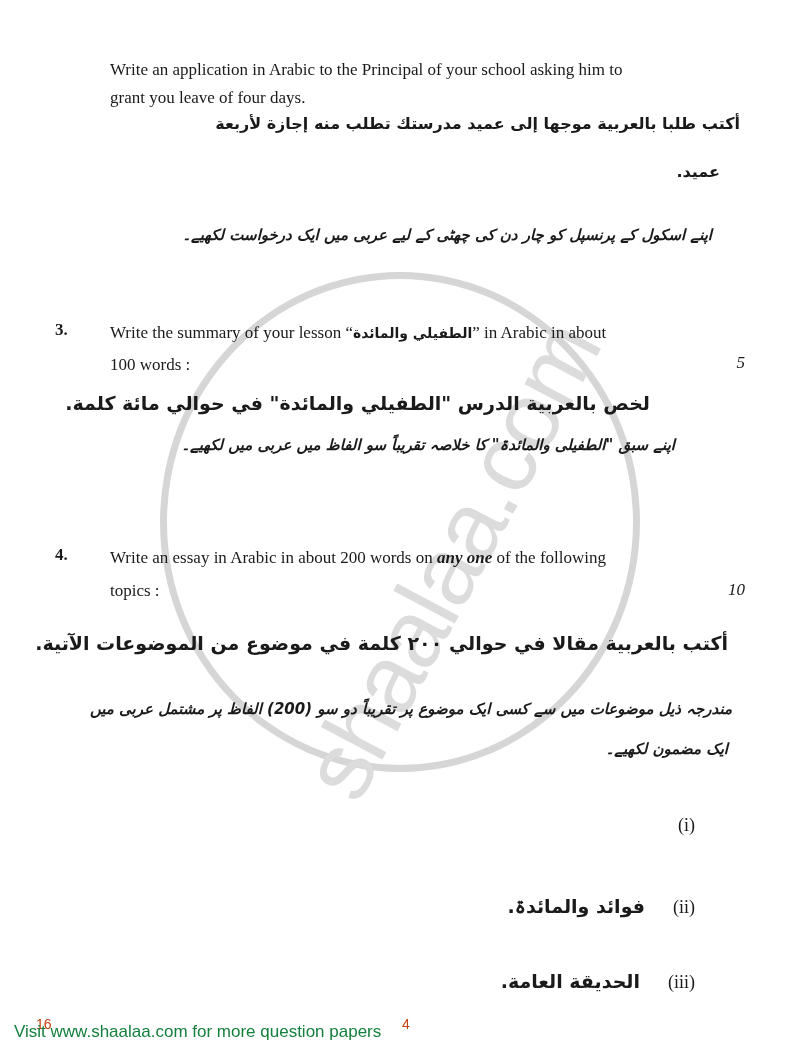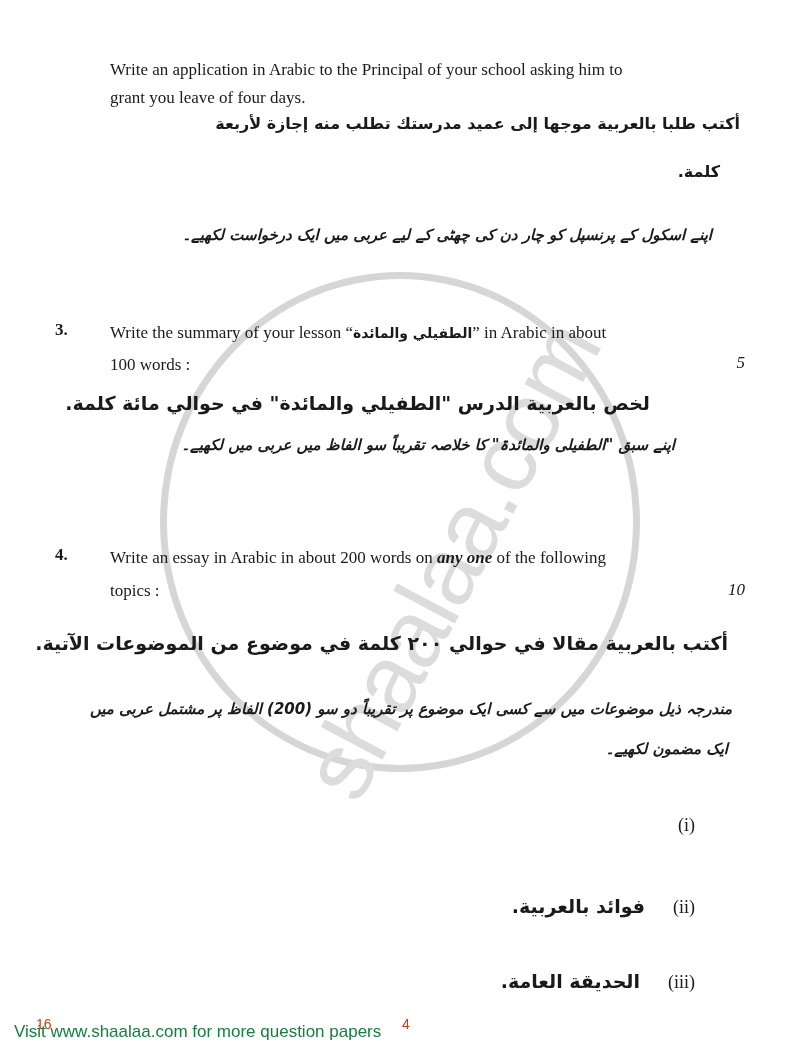--- a/index.html
+++ b/index.html
@@ -29,7 +29,7 @@
 <div class="en" style="left:110px; top:55px;">Write an application in Arabic to the Principal of your school asking him to</div>
 <div class="en" style="left:110px; top:83px;">grant you leave of four days.</div>
 <div class="ar ar-big" style="right:60px; top:114px; width:640px; white-space:nowrap;">أكتب طلبا بالعربية موجها إلى عميد مدرستك تطلب منه إجازة لأربعة</div>
-<div class="ar ar-big" style="right:80px; top:162px;">كلمة.</div>
+<div class="ar ar-big" style="right:80px; top:162px;">عميد.</div>
 <div class="ar ur" style="right:88px; top:226px; width:600px; white-space:nowrap;">اپنے اسکول کے پرنسپل کو چار دن کی چھٹی کے لیے عربی میں ایک درخواست لکھیے۔</div>
 
 <div class="qnum" style="top:320px;">3.</div>

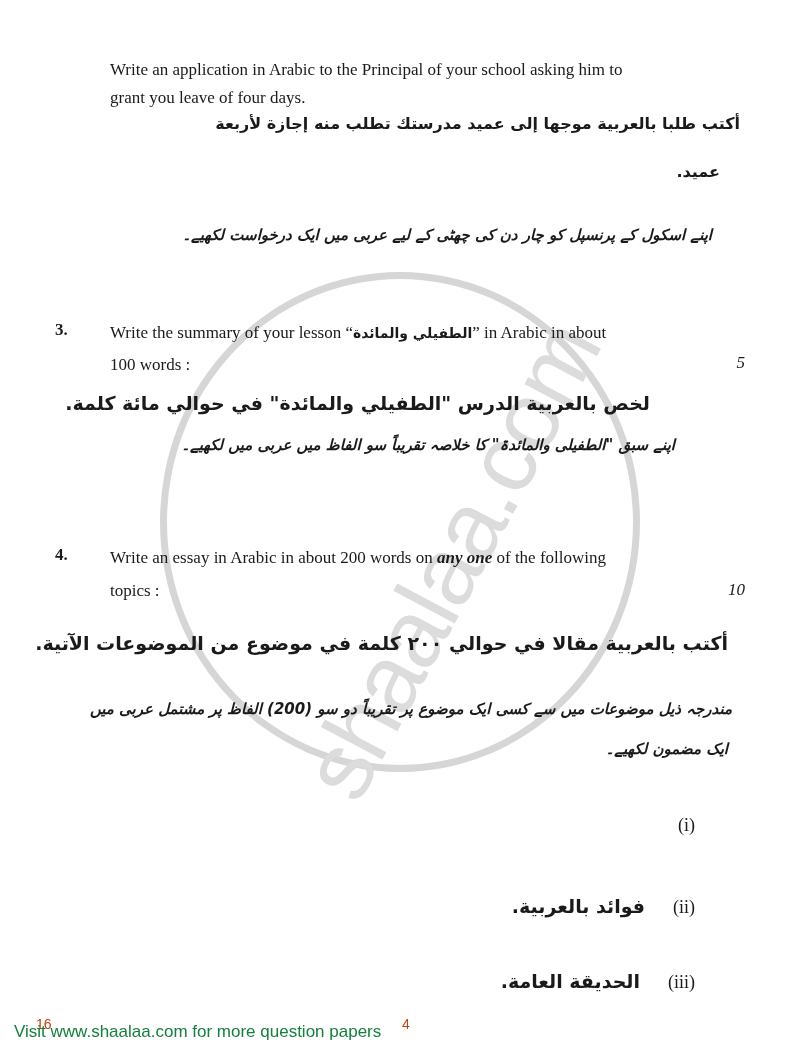--- a/index.html
+++ b/index.html
@@ -56,7 +56,7 @@
 </div>
 <div class="topic" style="right:105px; top:895px;">
   <span class="lbl">(ii)</span>
-  <span class="txt">فوائد بالعربية.</span>
+  <span class="txt">فوائد والمائدۃ.</span>
 </div>
 <div class="topic" style="right:105px; top:970px;">
   <span class="lbl">(iii)</span>

